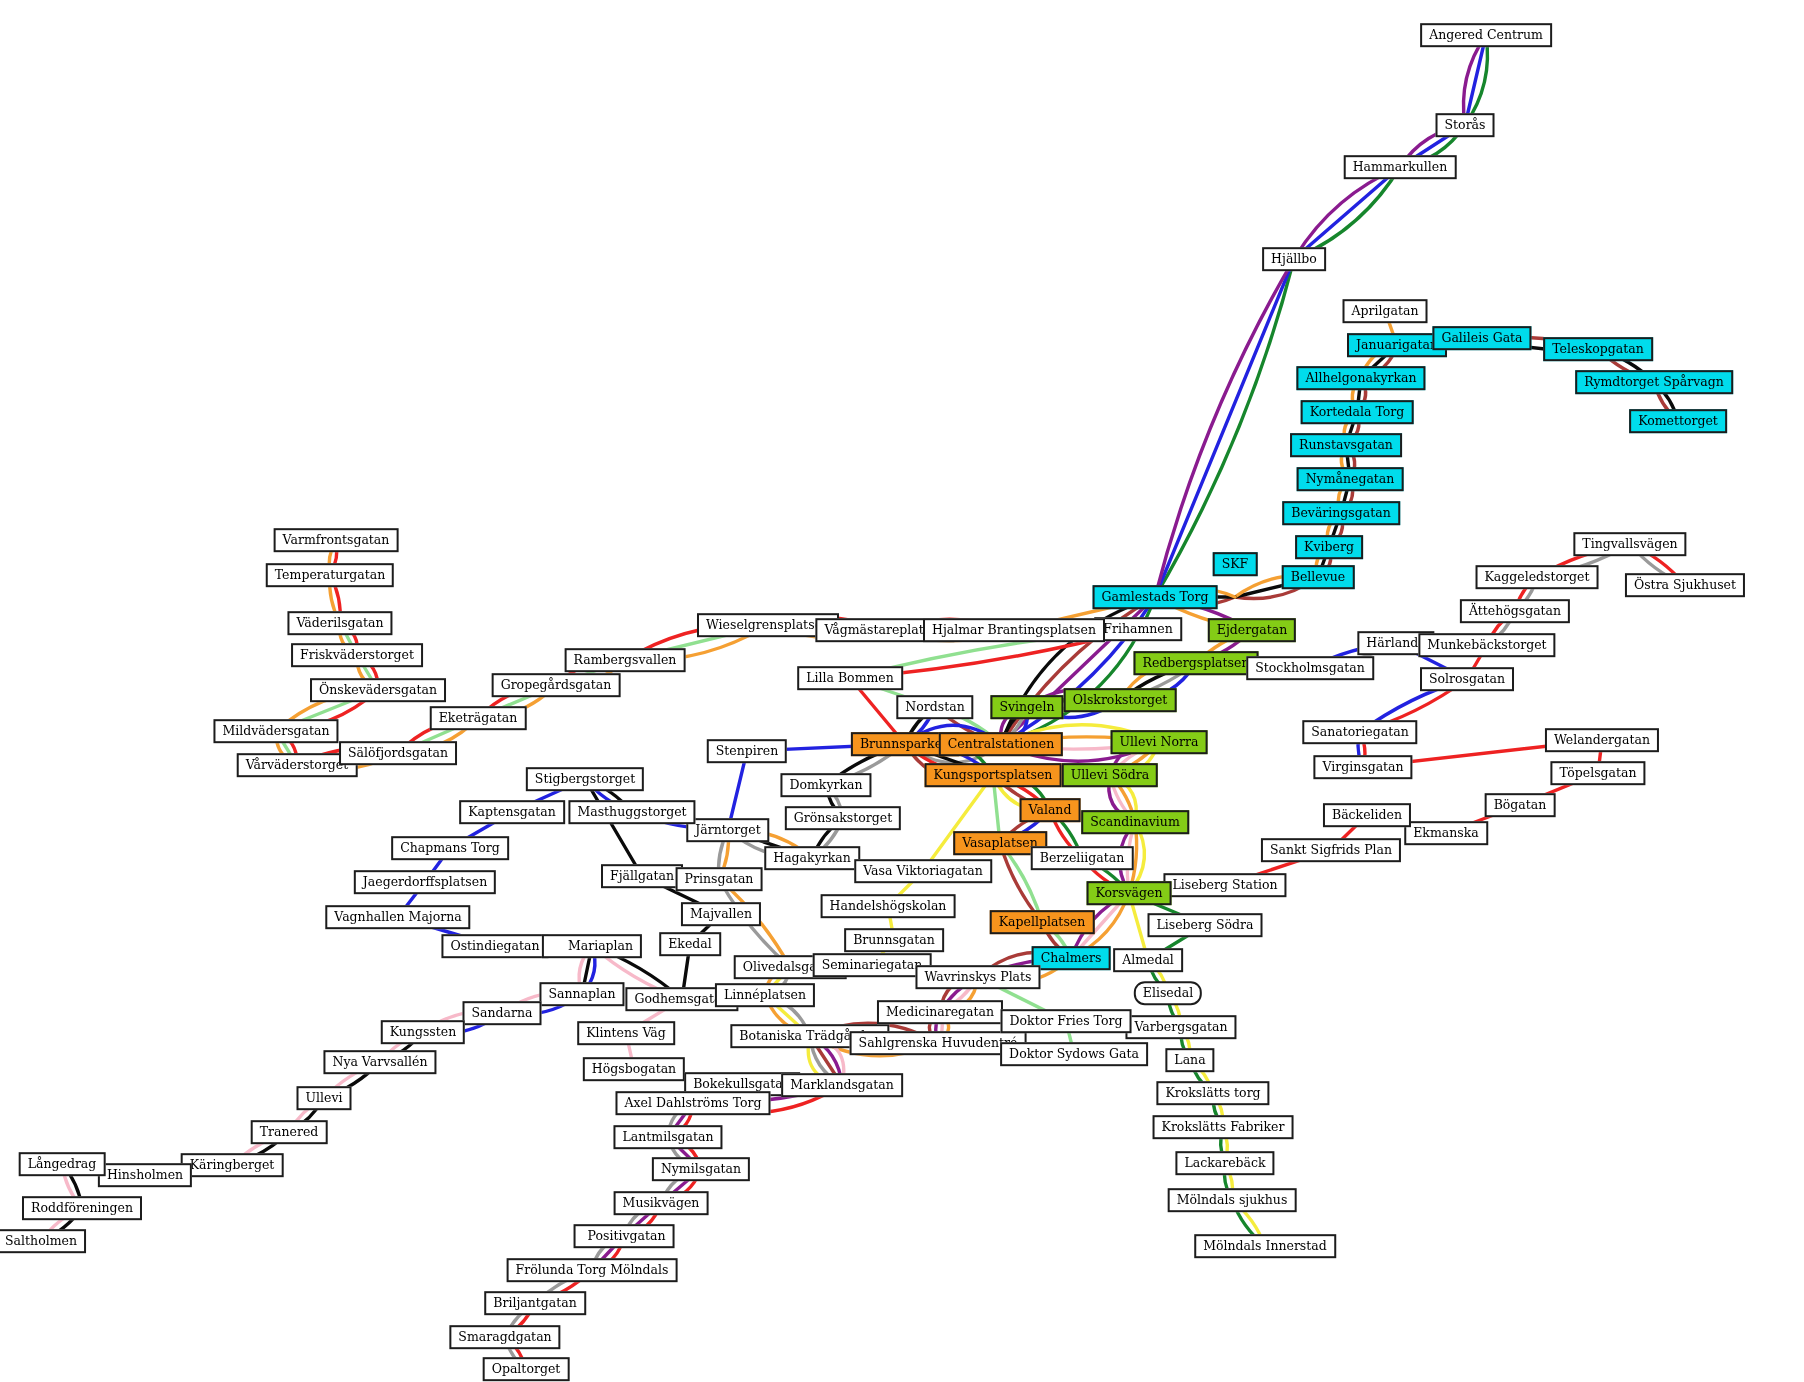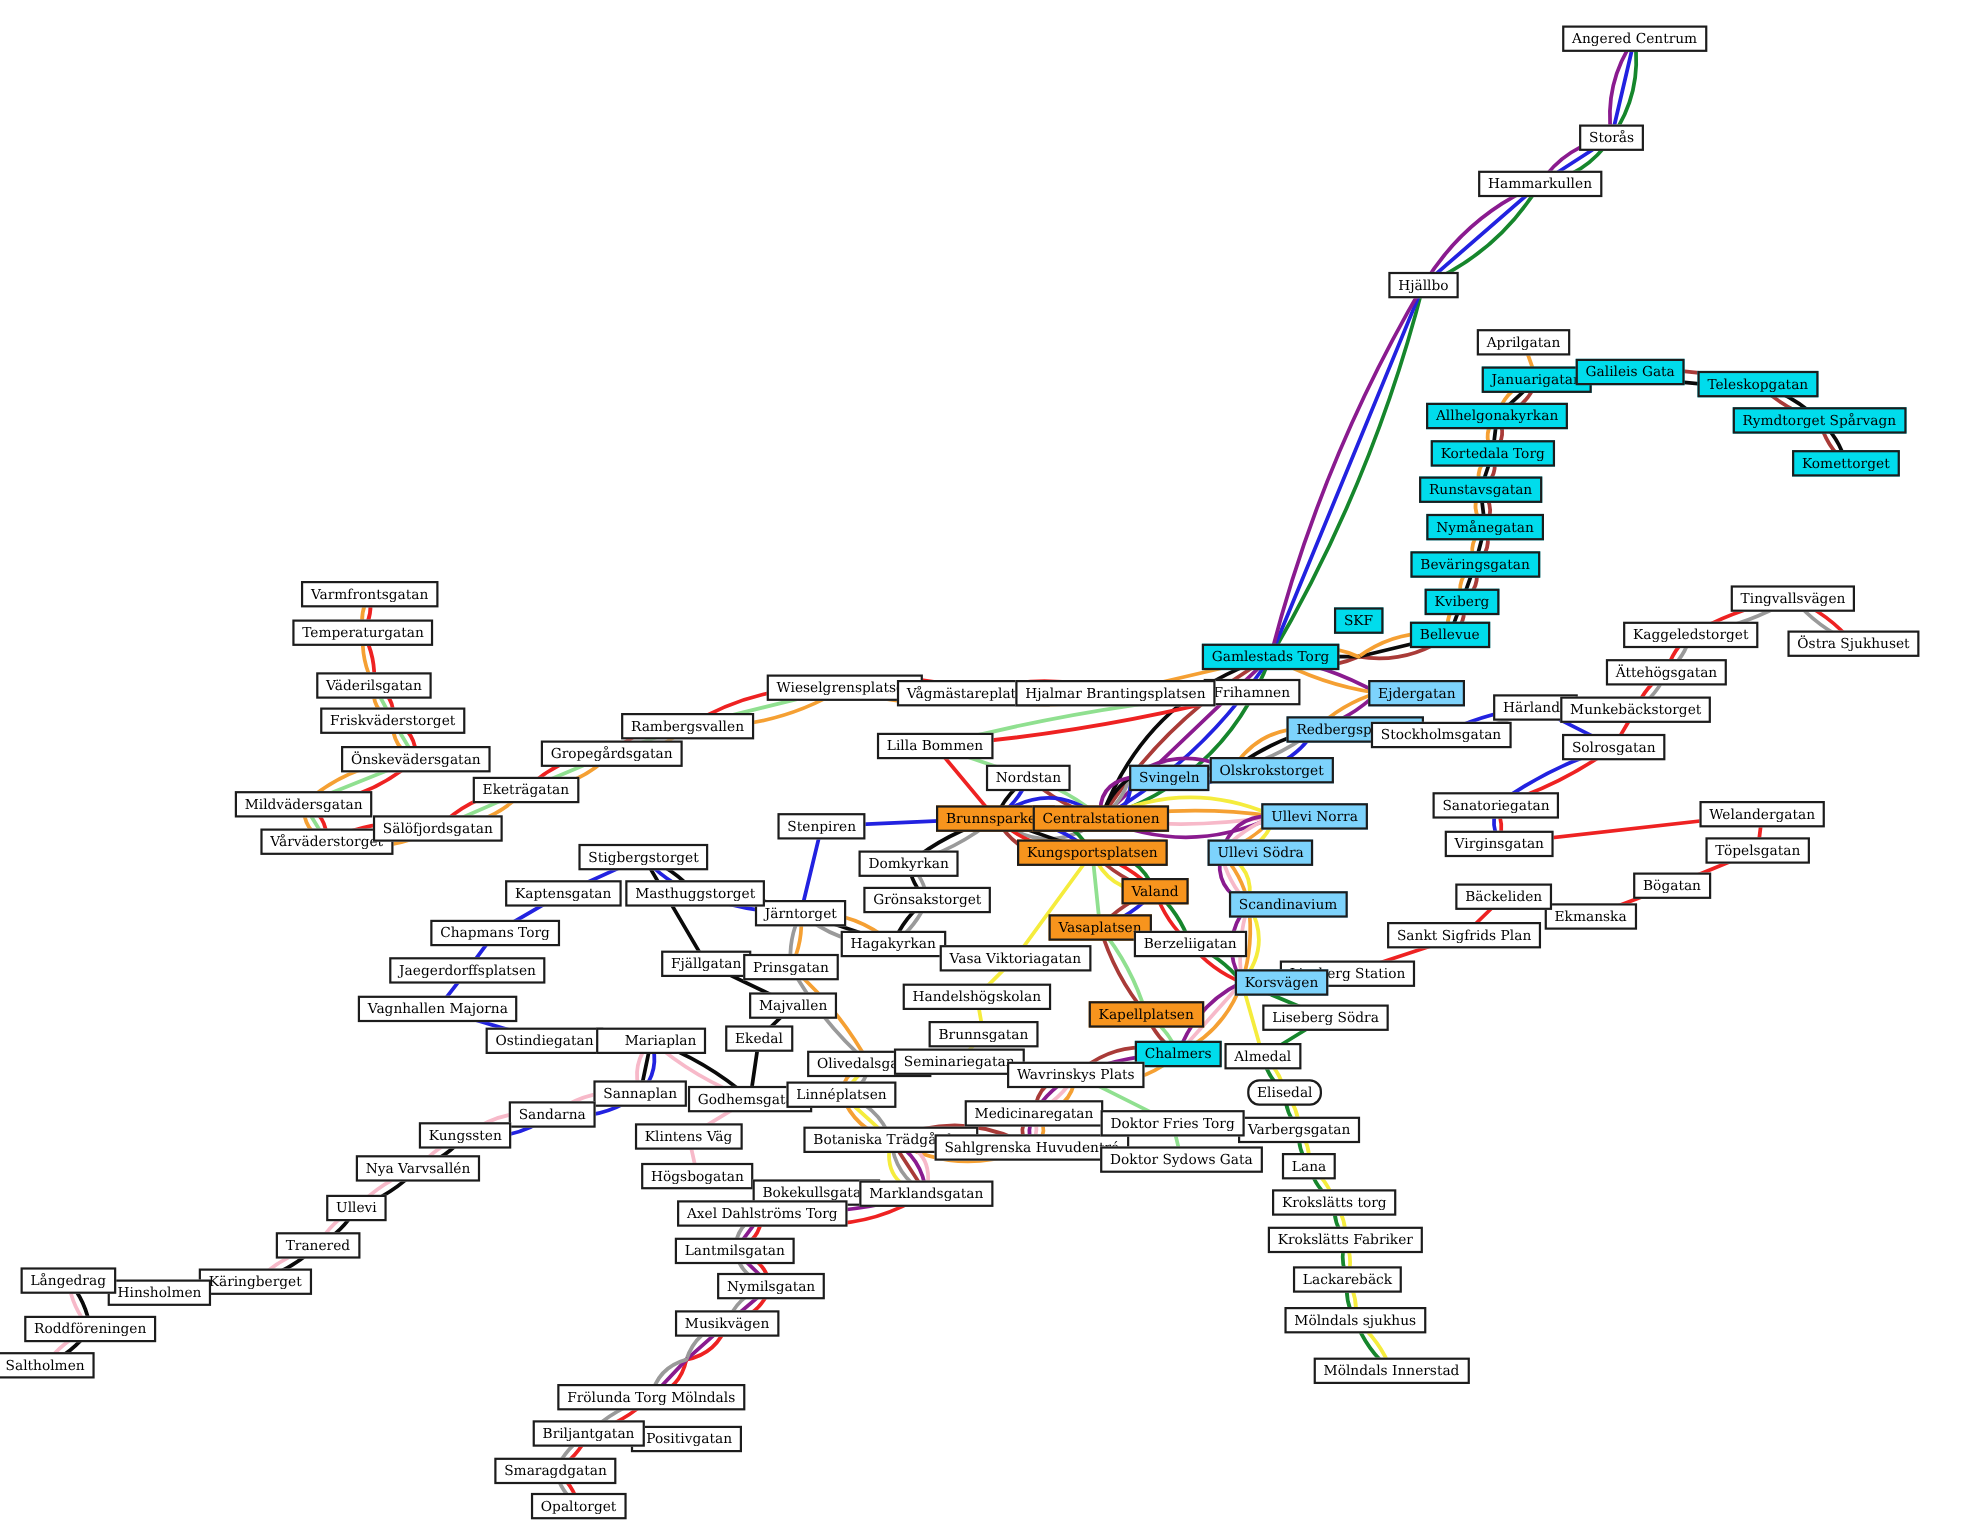--- a/index.html
+++ b/index.html
@@ -11,7 +11,7 @@
     border:2px solid #1c1c1c;padding:2px 7px;font-size:12.5px;line-height:1.25;
     color:#000;white-space:nowrap;text-align:center;}
   .station.c{background:#00dcec;}
-  .station.g{background:#7dd3fc;margin-left:36px;}
+  .station.g{background:#84cc16;}
   .station.o{background:#f7941d;}
 </style>
 </head>

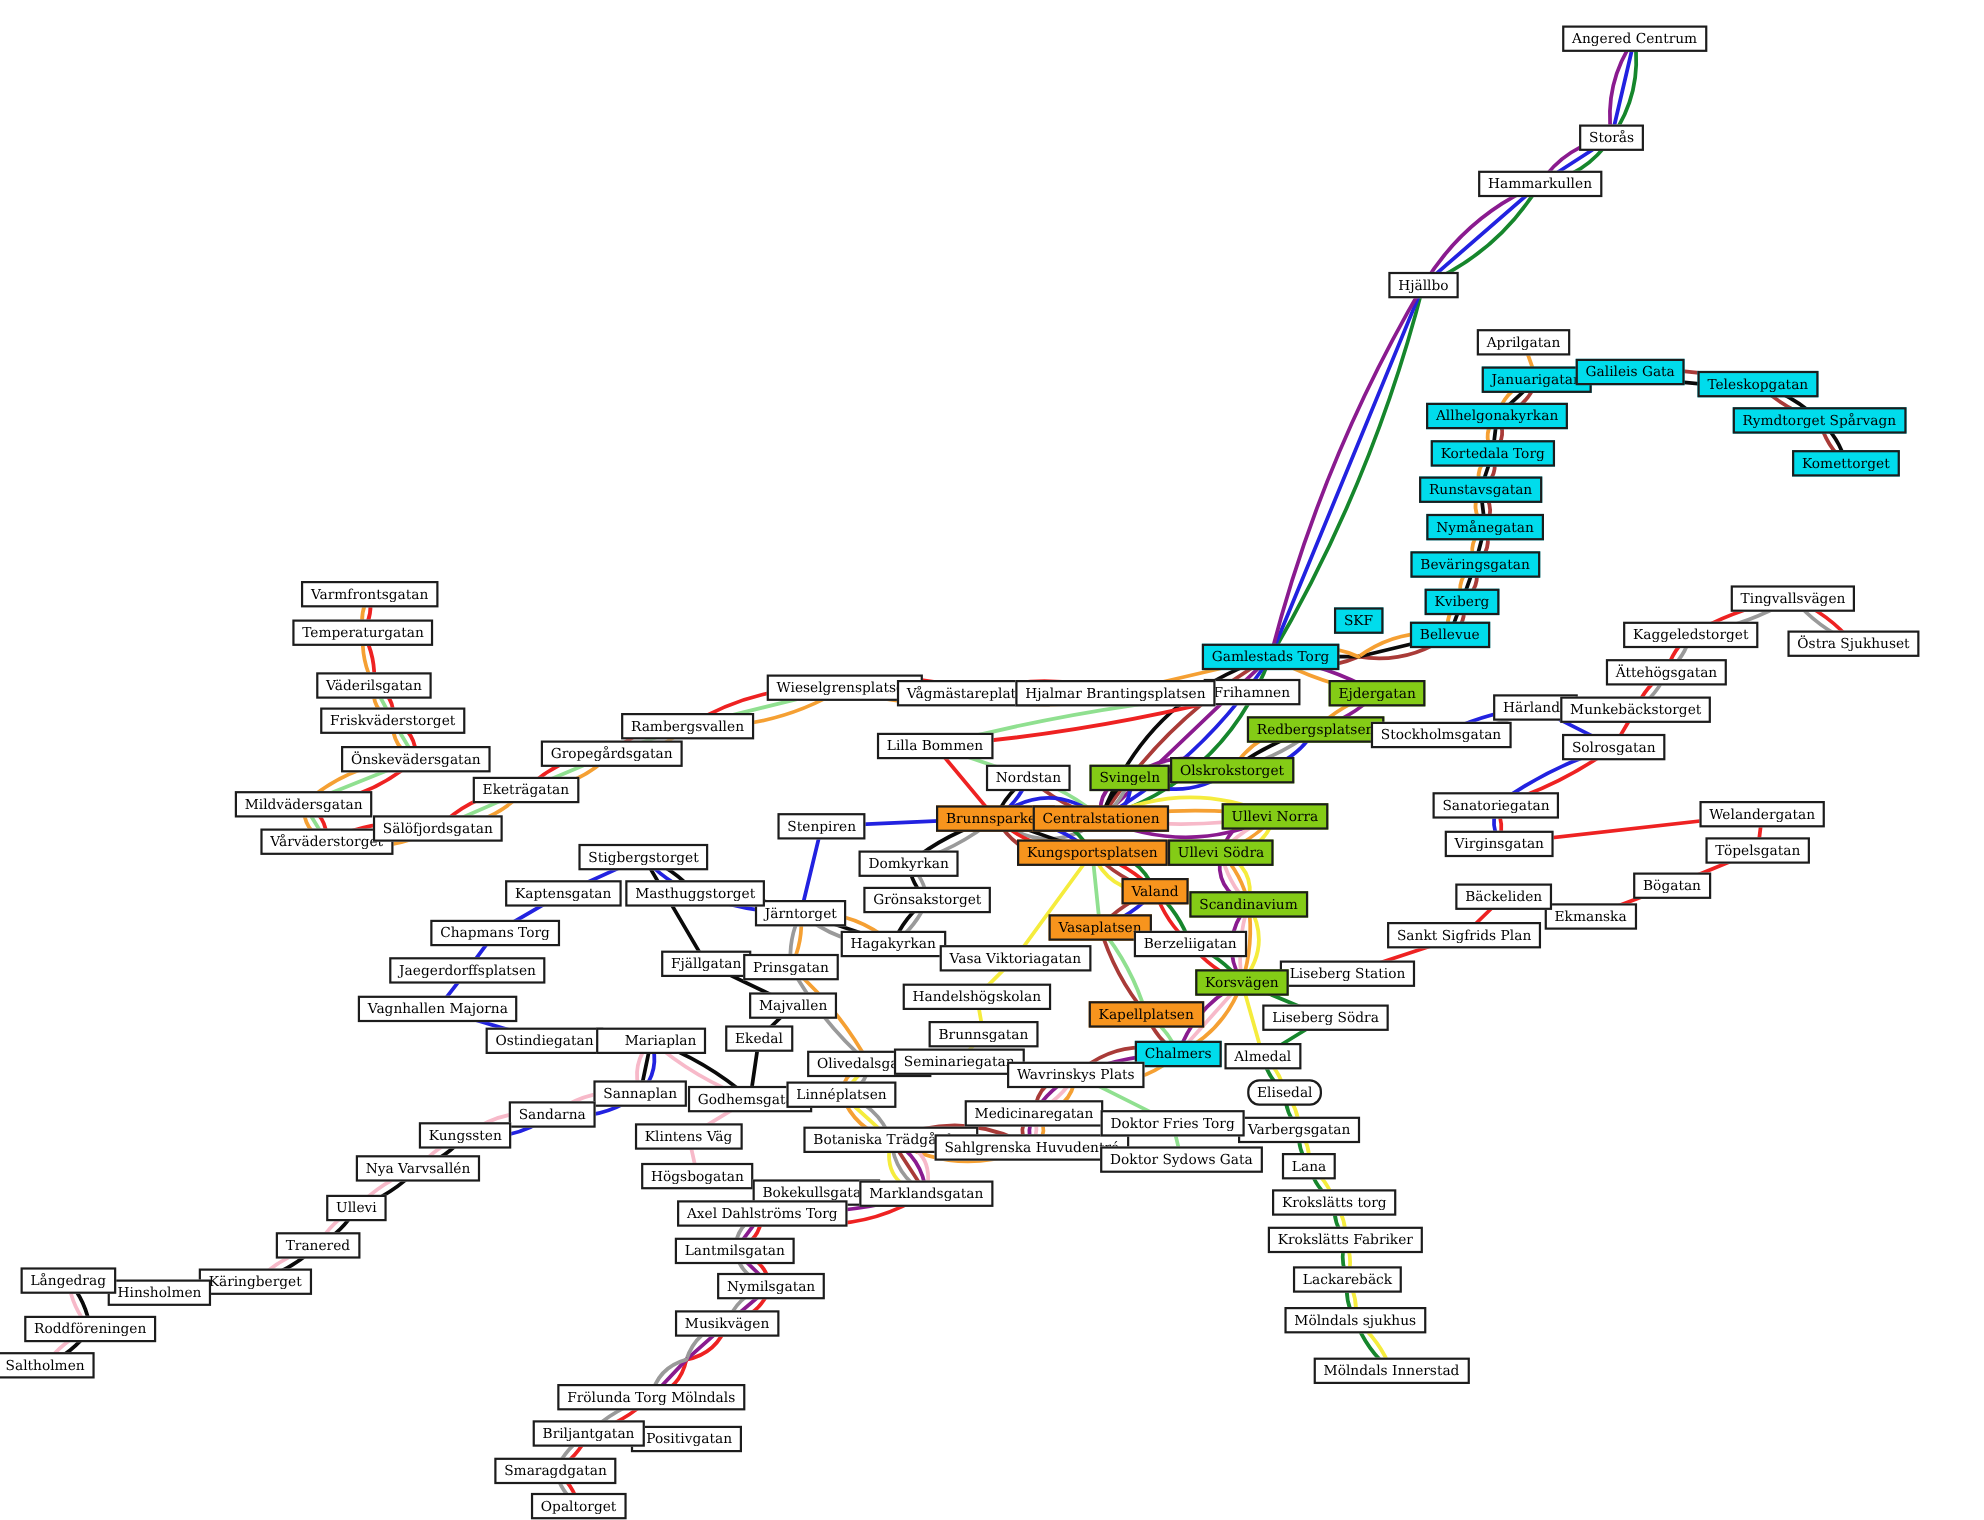--- a/index.html
+++ b/index.html
@@ -464,7 +464,7 @@
       <div class="station w" style="left: 668px; top: 1137px;">Lantmilsgatan</div>
       <div class="station w" style="left: 701px; top: 1169px;">Nymilsgatan</div>
       <div class="station w" style="left: 661px; top: 1203px;">Musikvägen</div>
-      <div class="station w" style="left: 624px; top: 1308px; padding-left: 12px;">Positivgatan</div>
+      <div class="station w" style="left: 624px; top: 1236px; padding-left: 12px;">Positivgatan</div>
       <div class="station w" style="left: 592px; top: 1270px;">Frölunda Torg Mölndals</div>
       <div class="station w" style="left: 535px; top: 1303px;">Briljantgatan</div>
       <div class="station w" style="left: 505px; top: 1337px;">Smaragdgatan</div>

